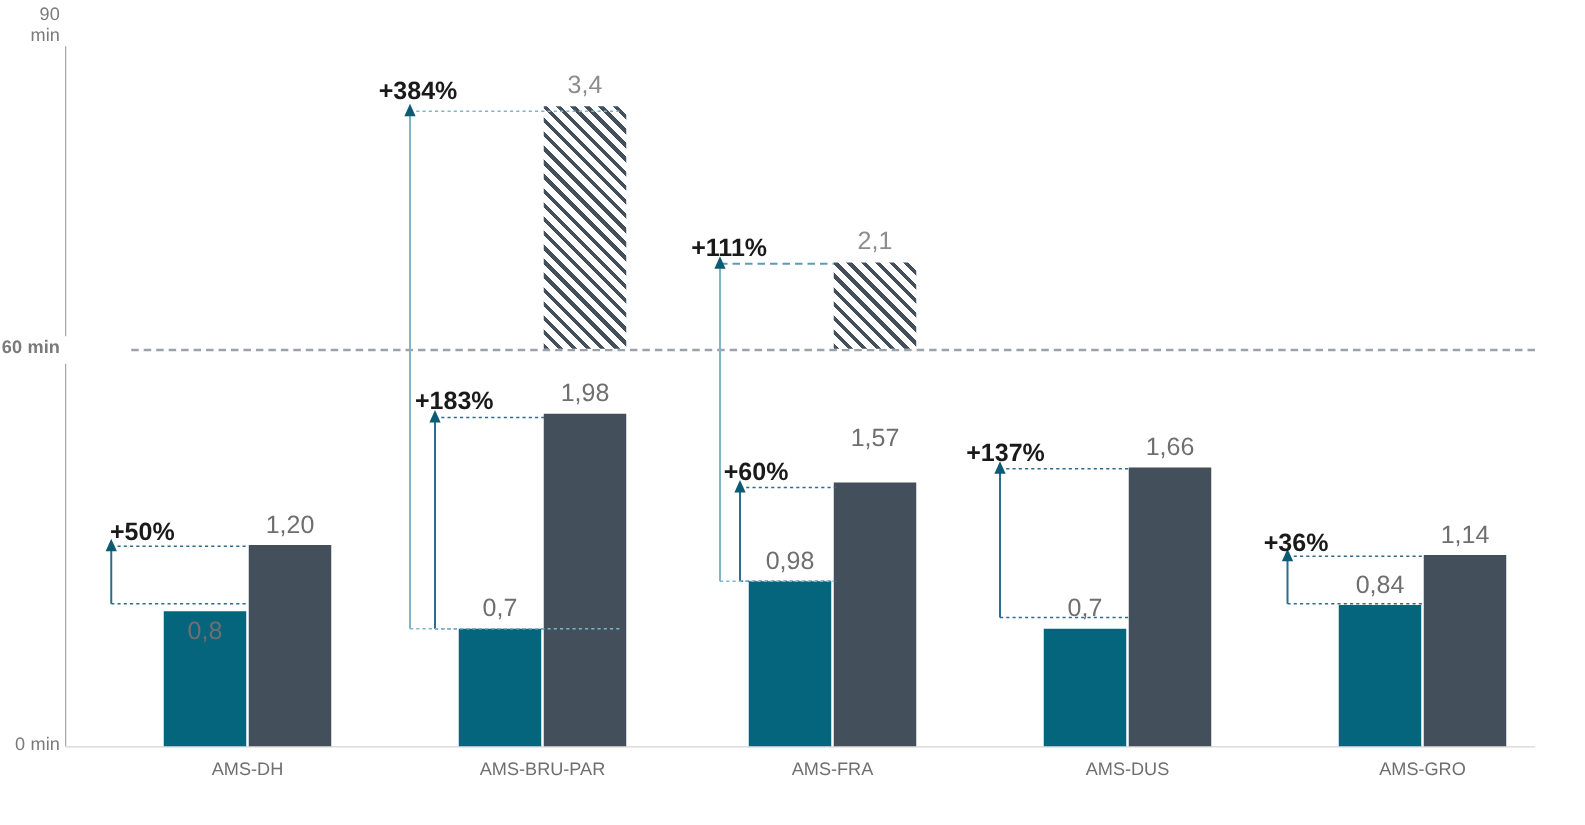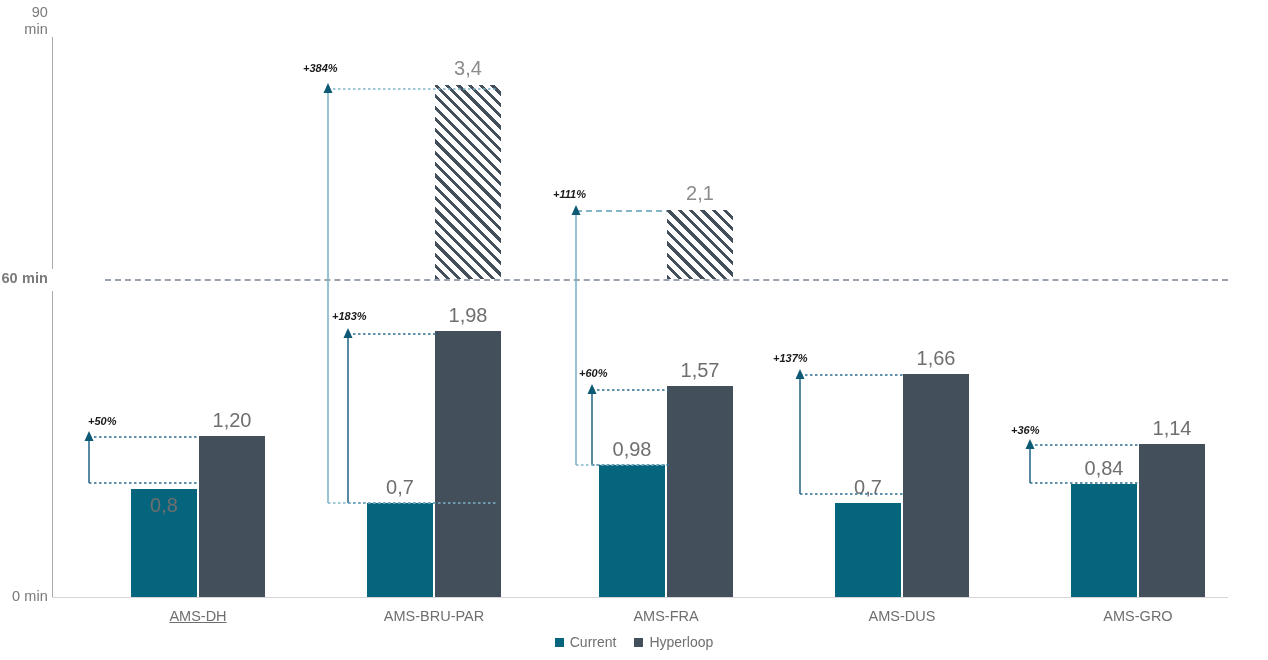--- a/index.html
+++ b/index.html
@@ -95,10 +95,9 @@
   .ann-label {
     position: absolute;
     color: #1a1a1a;
-    font-size: 11px;
+    font-size: 20px;
     font-weight: bold;
     white-space: nowrap;
-    font-style: italic;
   }
   .ann-svg {
     position: absolute;

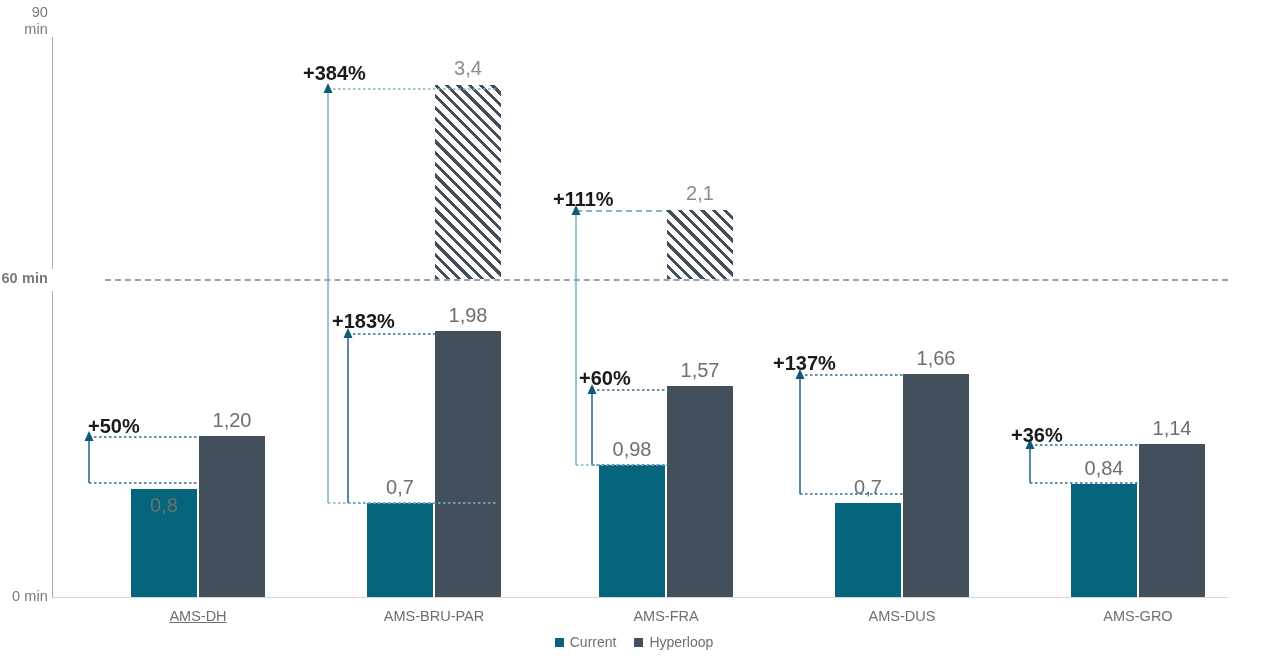--- a/index.html
+++ b/index.html
@@ -195,7 +195,7 @@
   <div class="bar-hatch" style="left:667px; top:210px; width:66px; height:69px;"></div>
 
   <div class="value-label" style="left:599px; top:438px; width:66px;">0,98</div>
-  <div class="value-label" style="left:667px; top:359px; width:66px;">1,57</div>
+  <div class="value-label" style="left:667px; top:340px; width:66px;">1,57</div>
   <div class="value-label muted" style="left:667px; top:182px; width:66px;">2,1</div>
 
   <svg class="ann-svg" style="left:570px; top:375px; width:130px; height:120px;" viewBox="0 0 130 120">

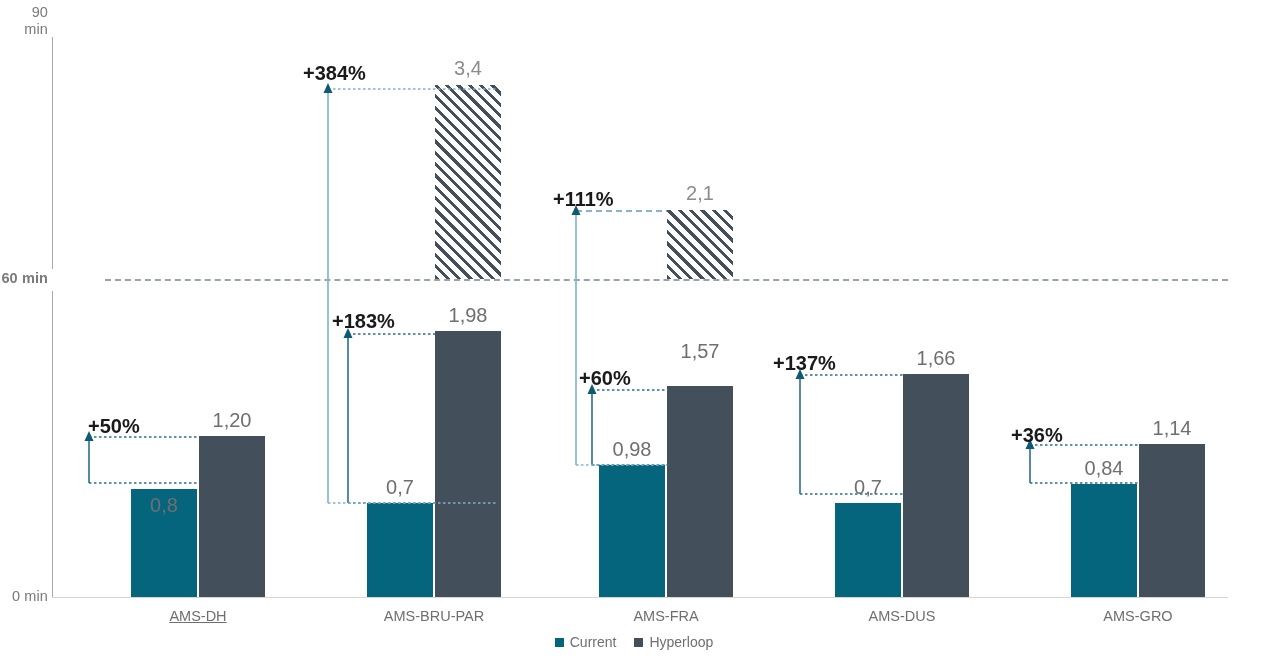--- a/index.html
+++ b/index.html
@@ -162,7 +162,7 @@
   </svg>
   <div class="ann-label" style="left:88px; top:415px;">+50%</div>
 
-  <div class="cat-label" style="left:118px; width:160px;text-decoration:underline;">AMS-DH</div>
+  <div class="cat-label" style="left:118px; width:160px;">AMS-DH</div>
 
   <div class="bar bar-current" style="left:367px; width:66px; height:94px;"></div>
   <div class="bar bar-hyper" style="left:435px; width:66px; height:266px;"></div>

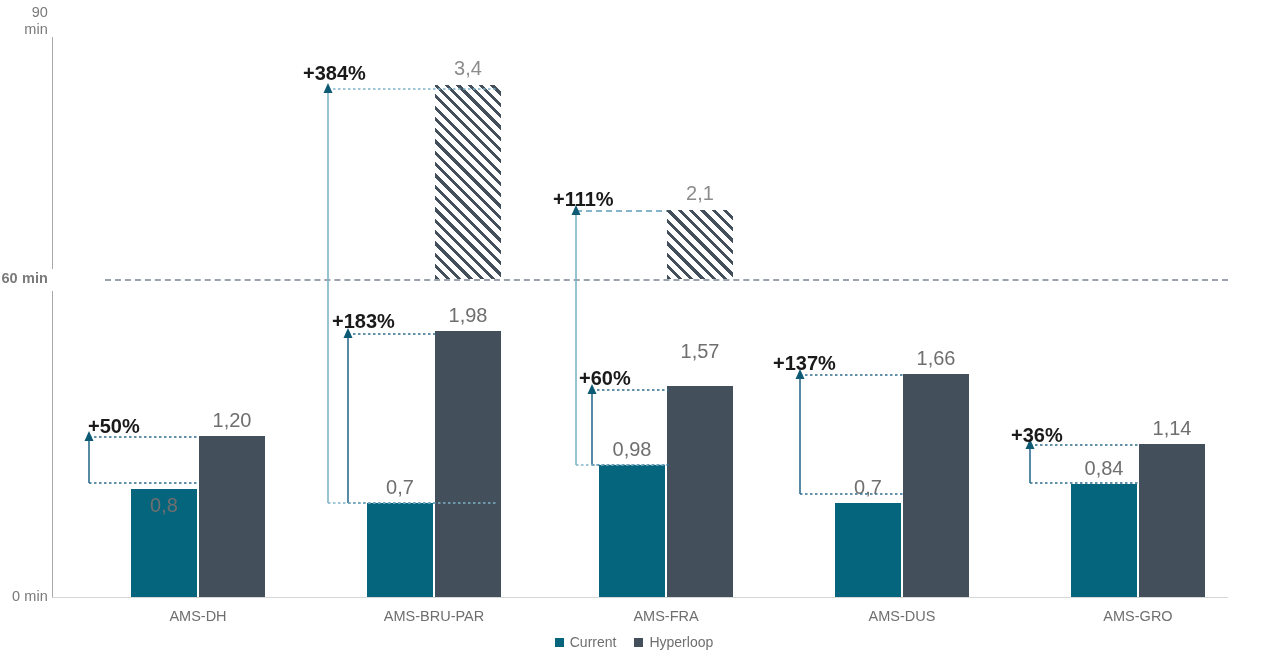--- a/index.html
+++ b/index.html
@@ -248,16 +248,6 @@
 
   <div class="cat-label" style="left:1058px; width:160px;">AMS-GRO</div>
 
-  <div class="legend">
-    <div class="legend-item">
-      <span class="legend-swatch" style="background:#04657c;"></span>
-      <span class="legend-text">Current</span>
-    </div>
-    <div class="legend-item">
-      <span class="legend-swatch" style="background:#434f5b;"></span>
-      <span class="legend-text">Hyperloop</span>
-    </div>
-  </div>
 
 </div>
 

